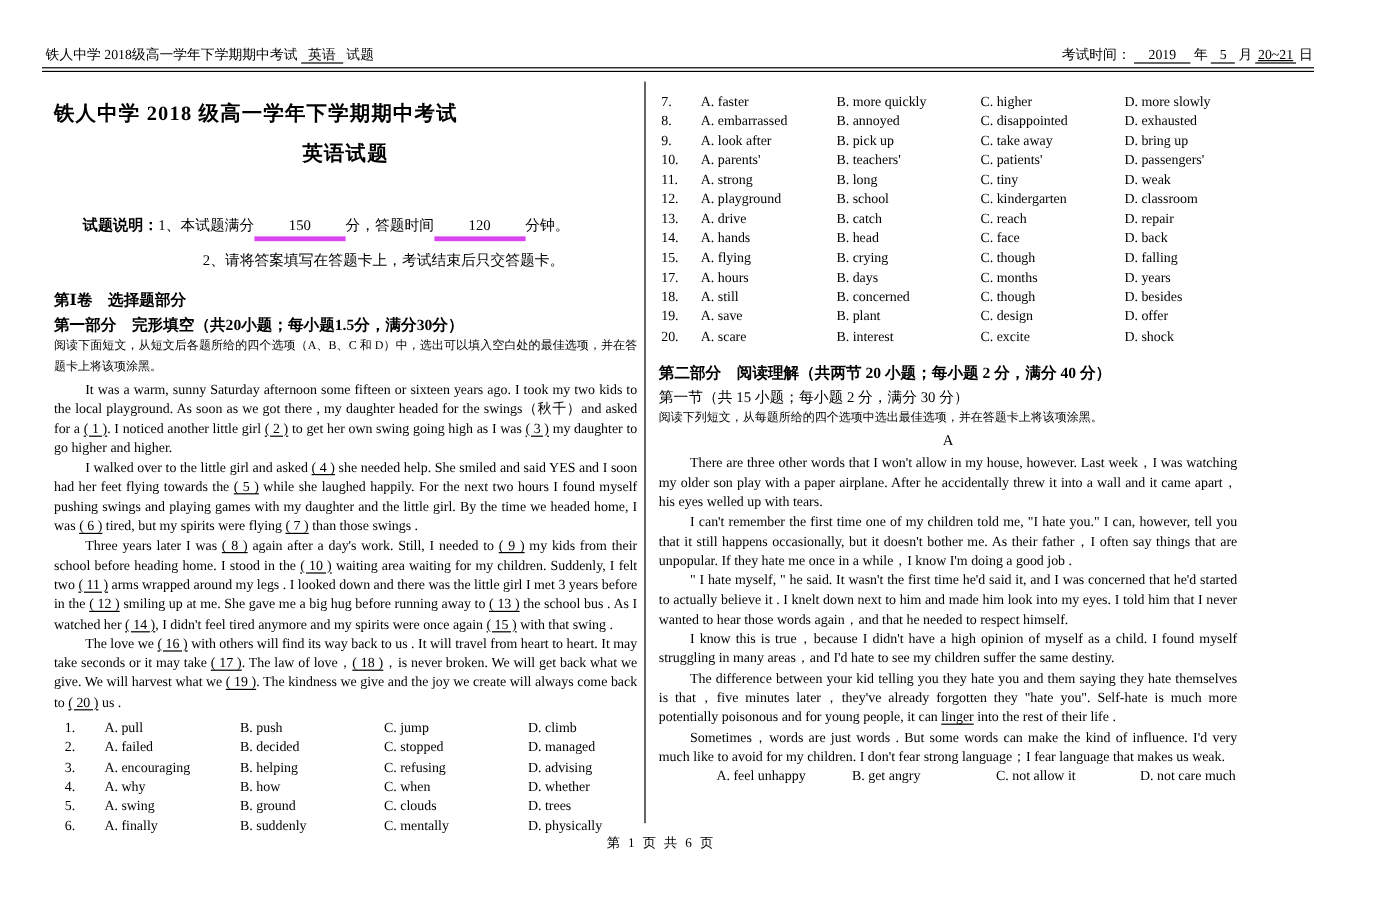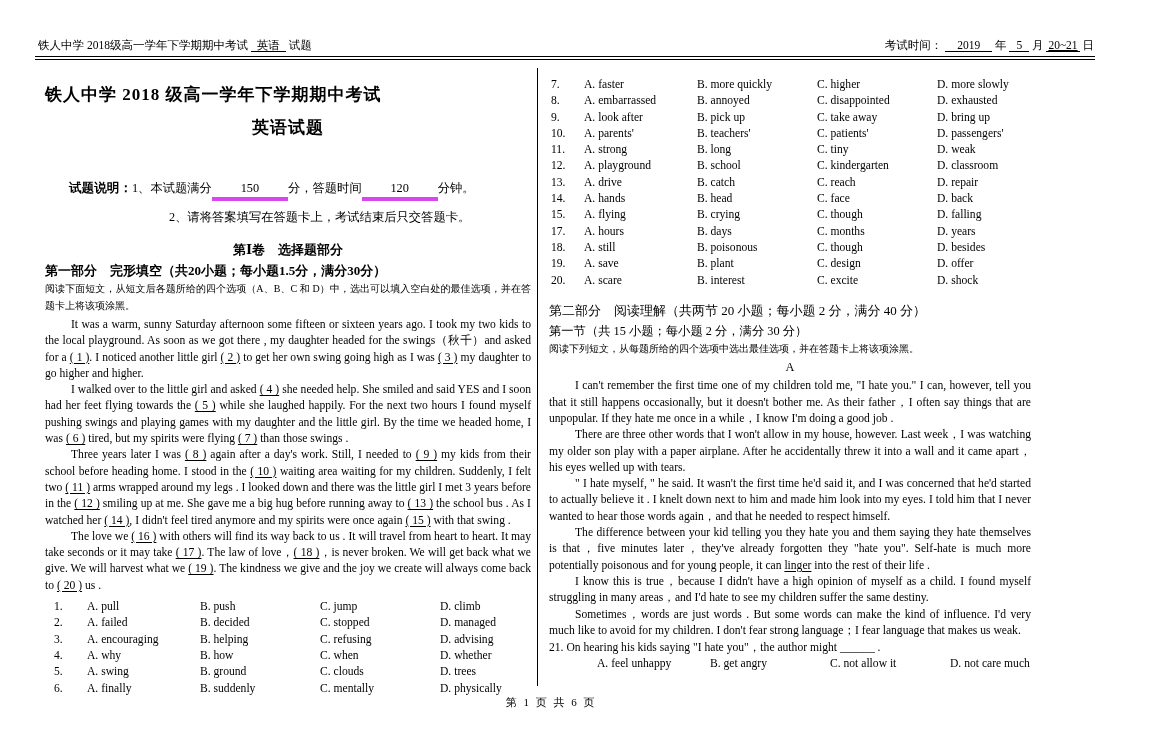--- a/index.html
+++ b/index.html
@@ -35,7 +35,7 @@
   .notes .fill { display:inline-block; min-width:76px; text-align:center; border-bottom:4px solid #d946ef; }
   .notes-line2 { margin-left:100px; margin-top:8px; }
 
-  .vol-heading  { margin-top:15px; font-size:13px; font-weight:bold; text-align:center; }
+  .vol-heading  { margin-top:15px; font-size:13px; font-weight:bold; }
   .part-heading { margin-top:3px;  font-size:13px; font-weight:bold; }
   .instr { margin-top:1px; font-size:10px; line-height:16.5px; text-align:justify; }
 

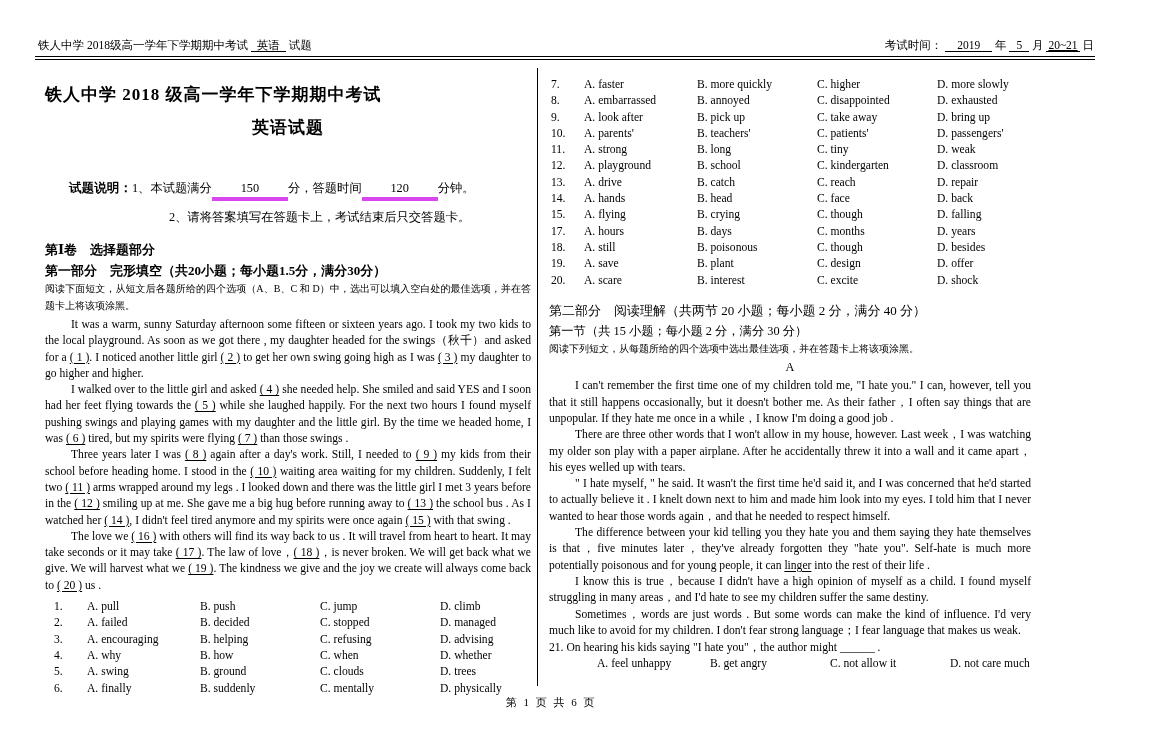--- a/index.html
+++ b/index.html
@@ -228,7 +228,7 @@
         <div class="opt-row">
           <span class="opt-num">18.</span>
           <span class="opt-cell">A. still</span>
-          <span class="opt-cell">B. poisonous</span>
+          <span class="opt-cell">B. concerned</span>
           <span class="opt-cell">C. though</span>
           <span class="opt-cell">D. besides</span>
         </div>

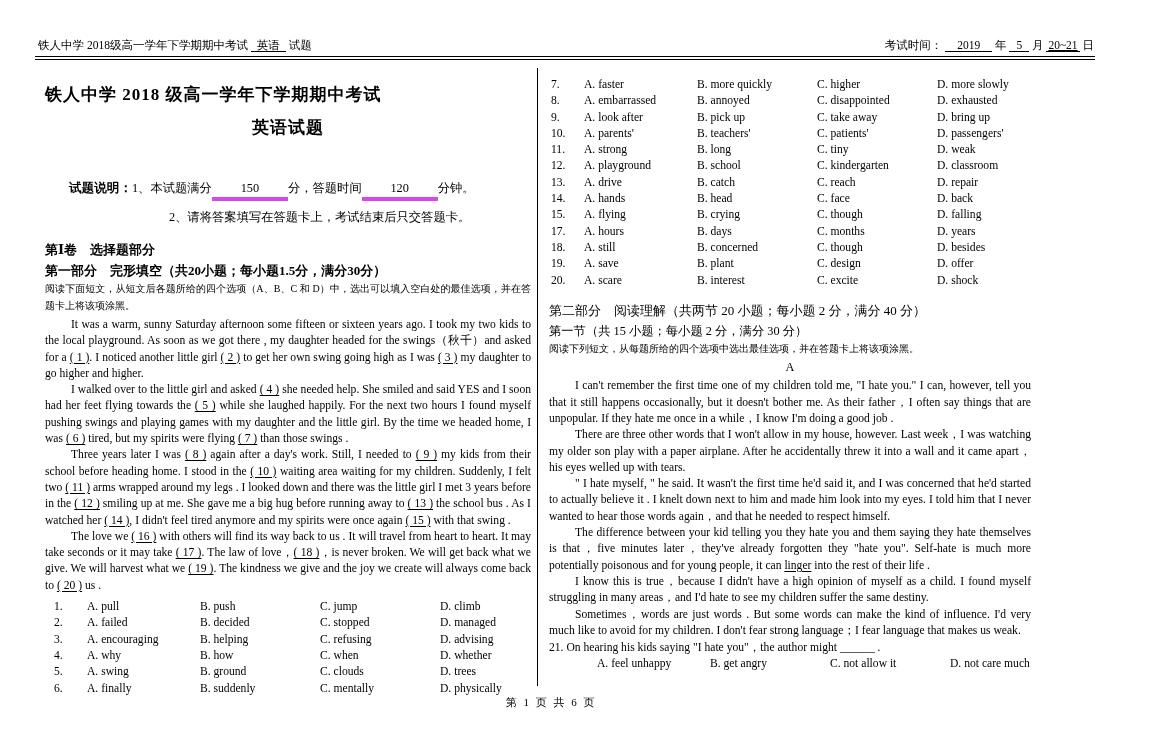--- a/index.html
+++ b/index.html
@@ -50,7 +50,7 @@
   .opt-num { }
   .opt-cell { white-space:nowrap; }
 
-  .sec2-heading { margin-top:13px; font-size:13px; font-weight:normal; }
+  .sec2-heading { margin-top:13px; font-size:13px; font-weight:bold; }
   .subsec { margin-top:3px; font-size:12.3px; }
   .a-label { margin-top:3px; font-size:12.3px; text-align:center; }
 

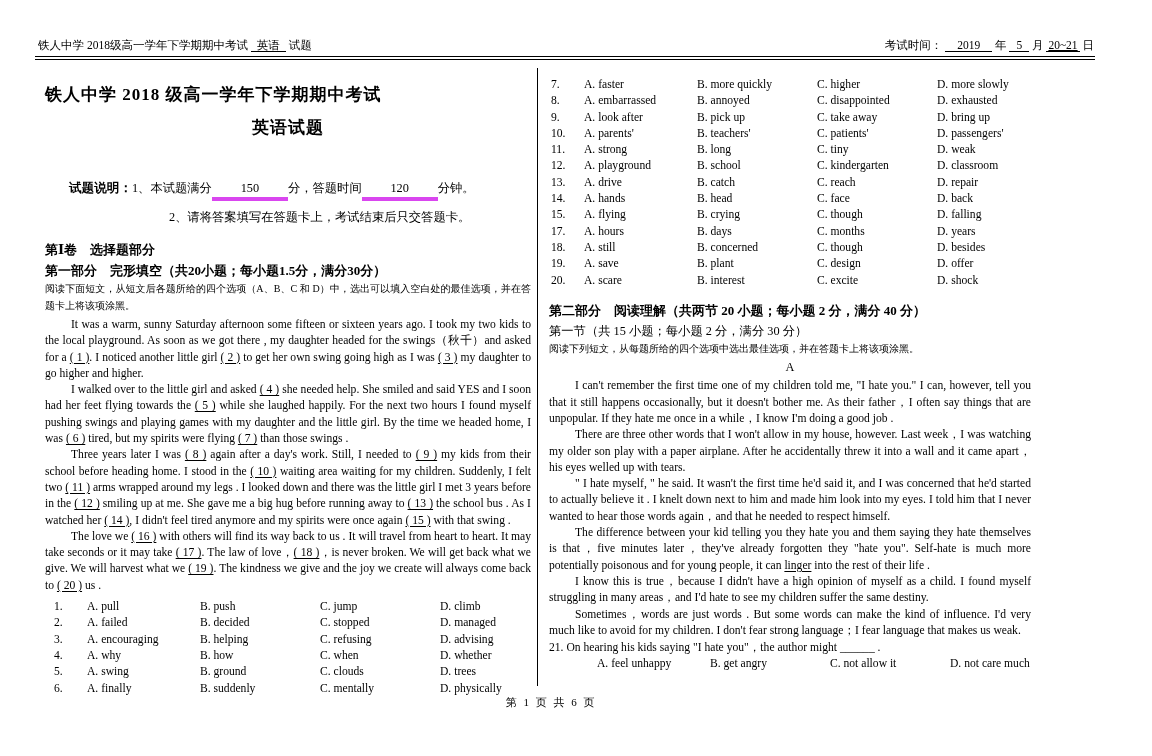--- a/index.html
+++ b/index.html
@@ -254,8 +254,8 @@
     <div class="a-label">A</div>
 
     <div class="passage" id="reading-passage">
+        <p class="passage-p"><span>There are three other words that I won't allow in my house, however. Last week，I was watching my older son play with a paper airplane.  After he accidentally threw it into a wall and it came apart，his eyes welled up with tears.</span></p>
         <p class="passage-p"><span>I can't remember the first time one of my children told me, "I hate you." I can, however, tell you that it still happens occasionally, but it doesn't bother me.  As their father，I often say things that are unpopular.  If they hate me once in a while，I know I'm doing a good job .</span></p>
-        <p class="passage-p"><span>There are three other words that I won't allow in my house, however. Last week，I was watching my older son play with a paper airplane.  After he accidentally threw it into a wall and it came apart，his eyes welled up with tears.</span></p>
         <p class="passage-p"><span>" I hate myself, " he said. It wasn't the first time he'd said it, and I was concerned that he'd started to actually believe it .  I knelt down next to him and made him look into my eyes.  I told him that I never wanted to hear those words again，and that he needed to respect himself.</span></p>
         <p class="passage-p"><span>The difference between your kid telling you they hate you and them saying they hate themselves is that，five minutes later，they've already forgotten they "hate you". Self-hate is much more potentially poisonous and for young people, it can </span><span class="blank">linger</span><span> into the rest of their life .</span></p>
         <p class="passage-p"><span>I know this is true，because I didn't have a high opinion of myself as a child.  I found myself struggling in many areas，and I'd hate to see my children suffer the same destiny.</span></p>

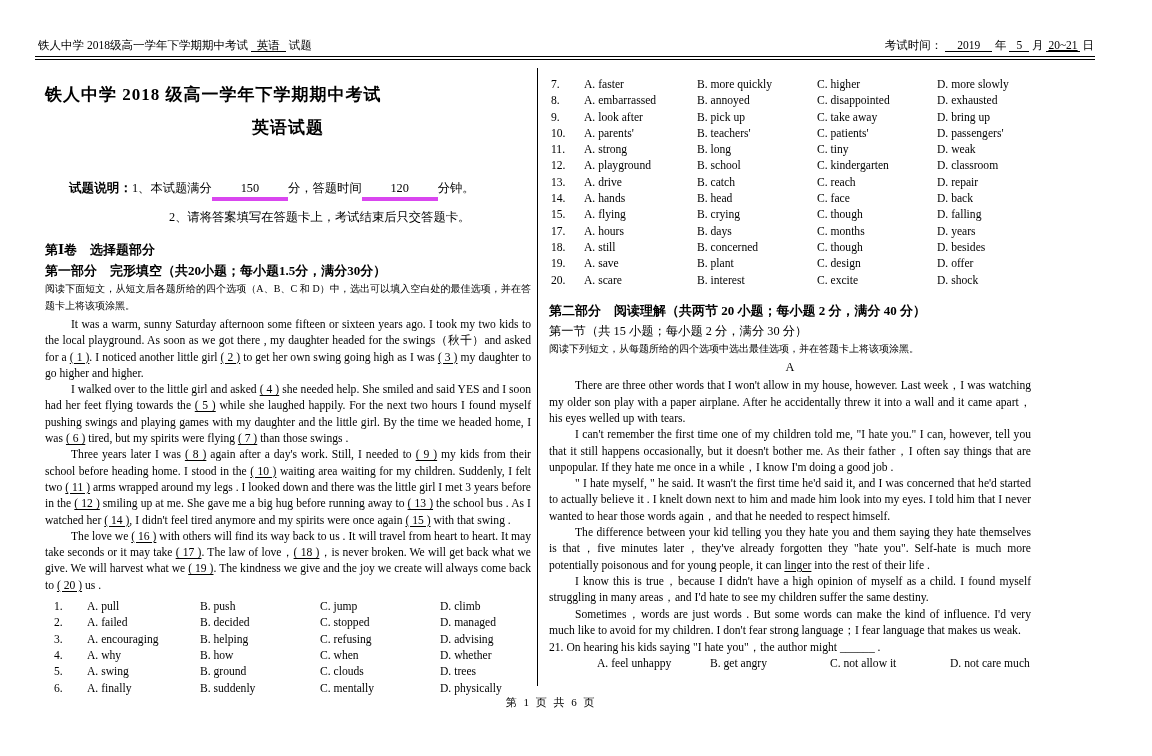--- a/index.html
+++ b/index.html
@@ -257,8 +257,8 @@
         <p class="passage-p"><span>There are three other words that I won't allow in my house, however. Last week，I was watching my older son play with a paper airplane.  After he accidentally threw it into a wall and it came apart，his eyes welled up with tears.</span></p>
         <p class="passage-p"><span>I can't remember the first time one of my children told me, "I hate you." I can, however, tell you that it still happens occasionally, but it doesn't bother me.  As their father，I often say things that are unpopular.  If they hate me once in a while，I know I'm doing a good job .</span></p>
         <p class="passage-p"><span>" I hate myself, " he said. It wasn't the first time he'd said it, and I was concerned that he'd started to actually believe it .  I knelt down next to him and made him look into my eyes.  I told him that I never wanted to hear those words again，and that he needed to respect himself.</span></p>
+        <p class="passage-p"><span>I know this is true，because I didn't have a high opinion of myself as a child.  I found myself struggling in many areas，and I'd hate to see my children suffer the same destiny.</span></p>
         <p class="passage-p"><span>The difference between your kid telling you they hate you and them saying they hate themselves is that，five minutes later，they've already forgotten they "hate you". Self-hate is much more potentially poisonous and for young people, it can </span><span class="blank">linger</span><span> into the rest of their life .</span></p>
-        <p class="passage-p"><span>I know this is true，because I didn't have a high opinion of myself as a child.  I found myself struggling in many areas，and I'd hate to see my children suffer the same destiny.</span></p>
         <p class="passage-p"><span>Sometimes，words are just words .  But some words can make the kind of influence.  I'd very much like to avoid for my children.  I don't fear strong language；I fear language that makes us weak.</span></p>
       </div>
 

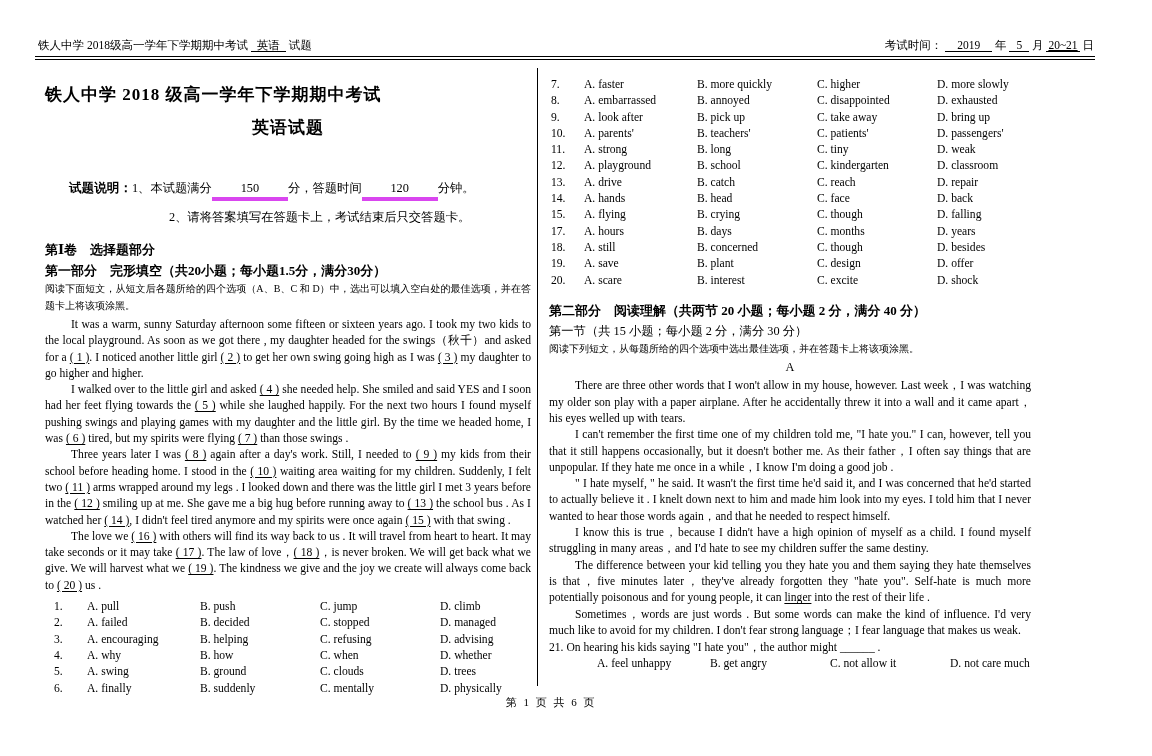--- a/index.html
+++ b/index.html
@@ -262,7 +262,6 @@
         <p class="passage-p"><span>Sometimes，words are just words .  But some words can make the kind of influence.  I'd very much like to avoid for my children.  I don't fear strong language；I fear language that makes us weak.</span></p>
       </div>
 
-    <div class="q-stem">21.  On hearing his kids saying "I hate you"，the author might ______ .</div>
     <div class="opts q-opts" id="q21-options">
         <div class="opt-row">
           <span class="opt-num"></span>

